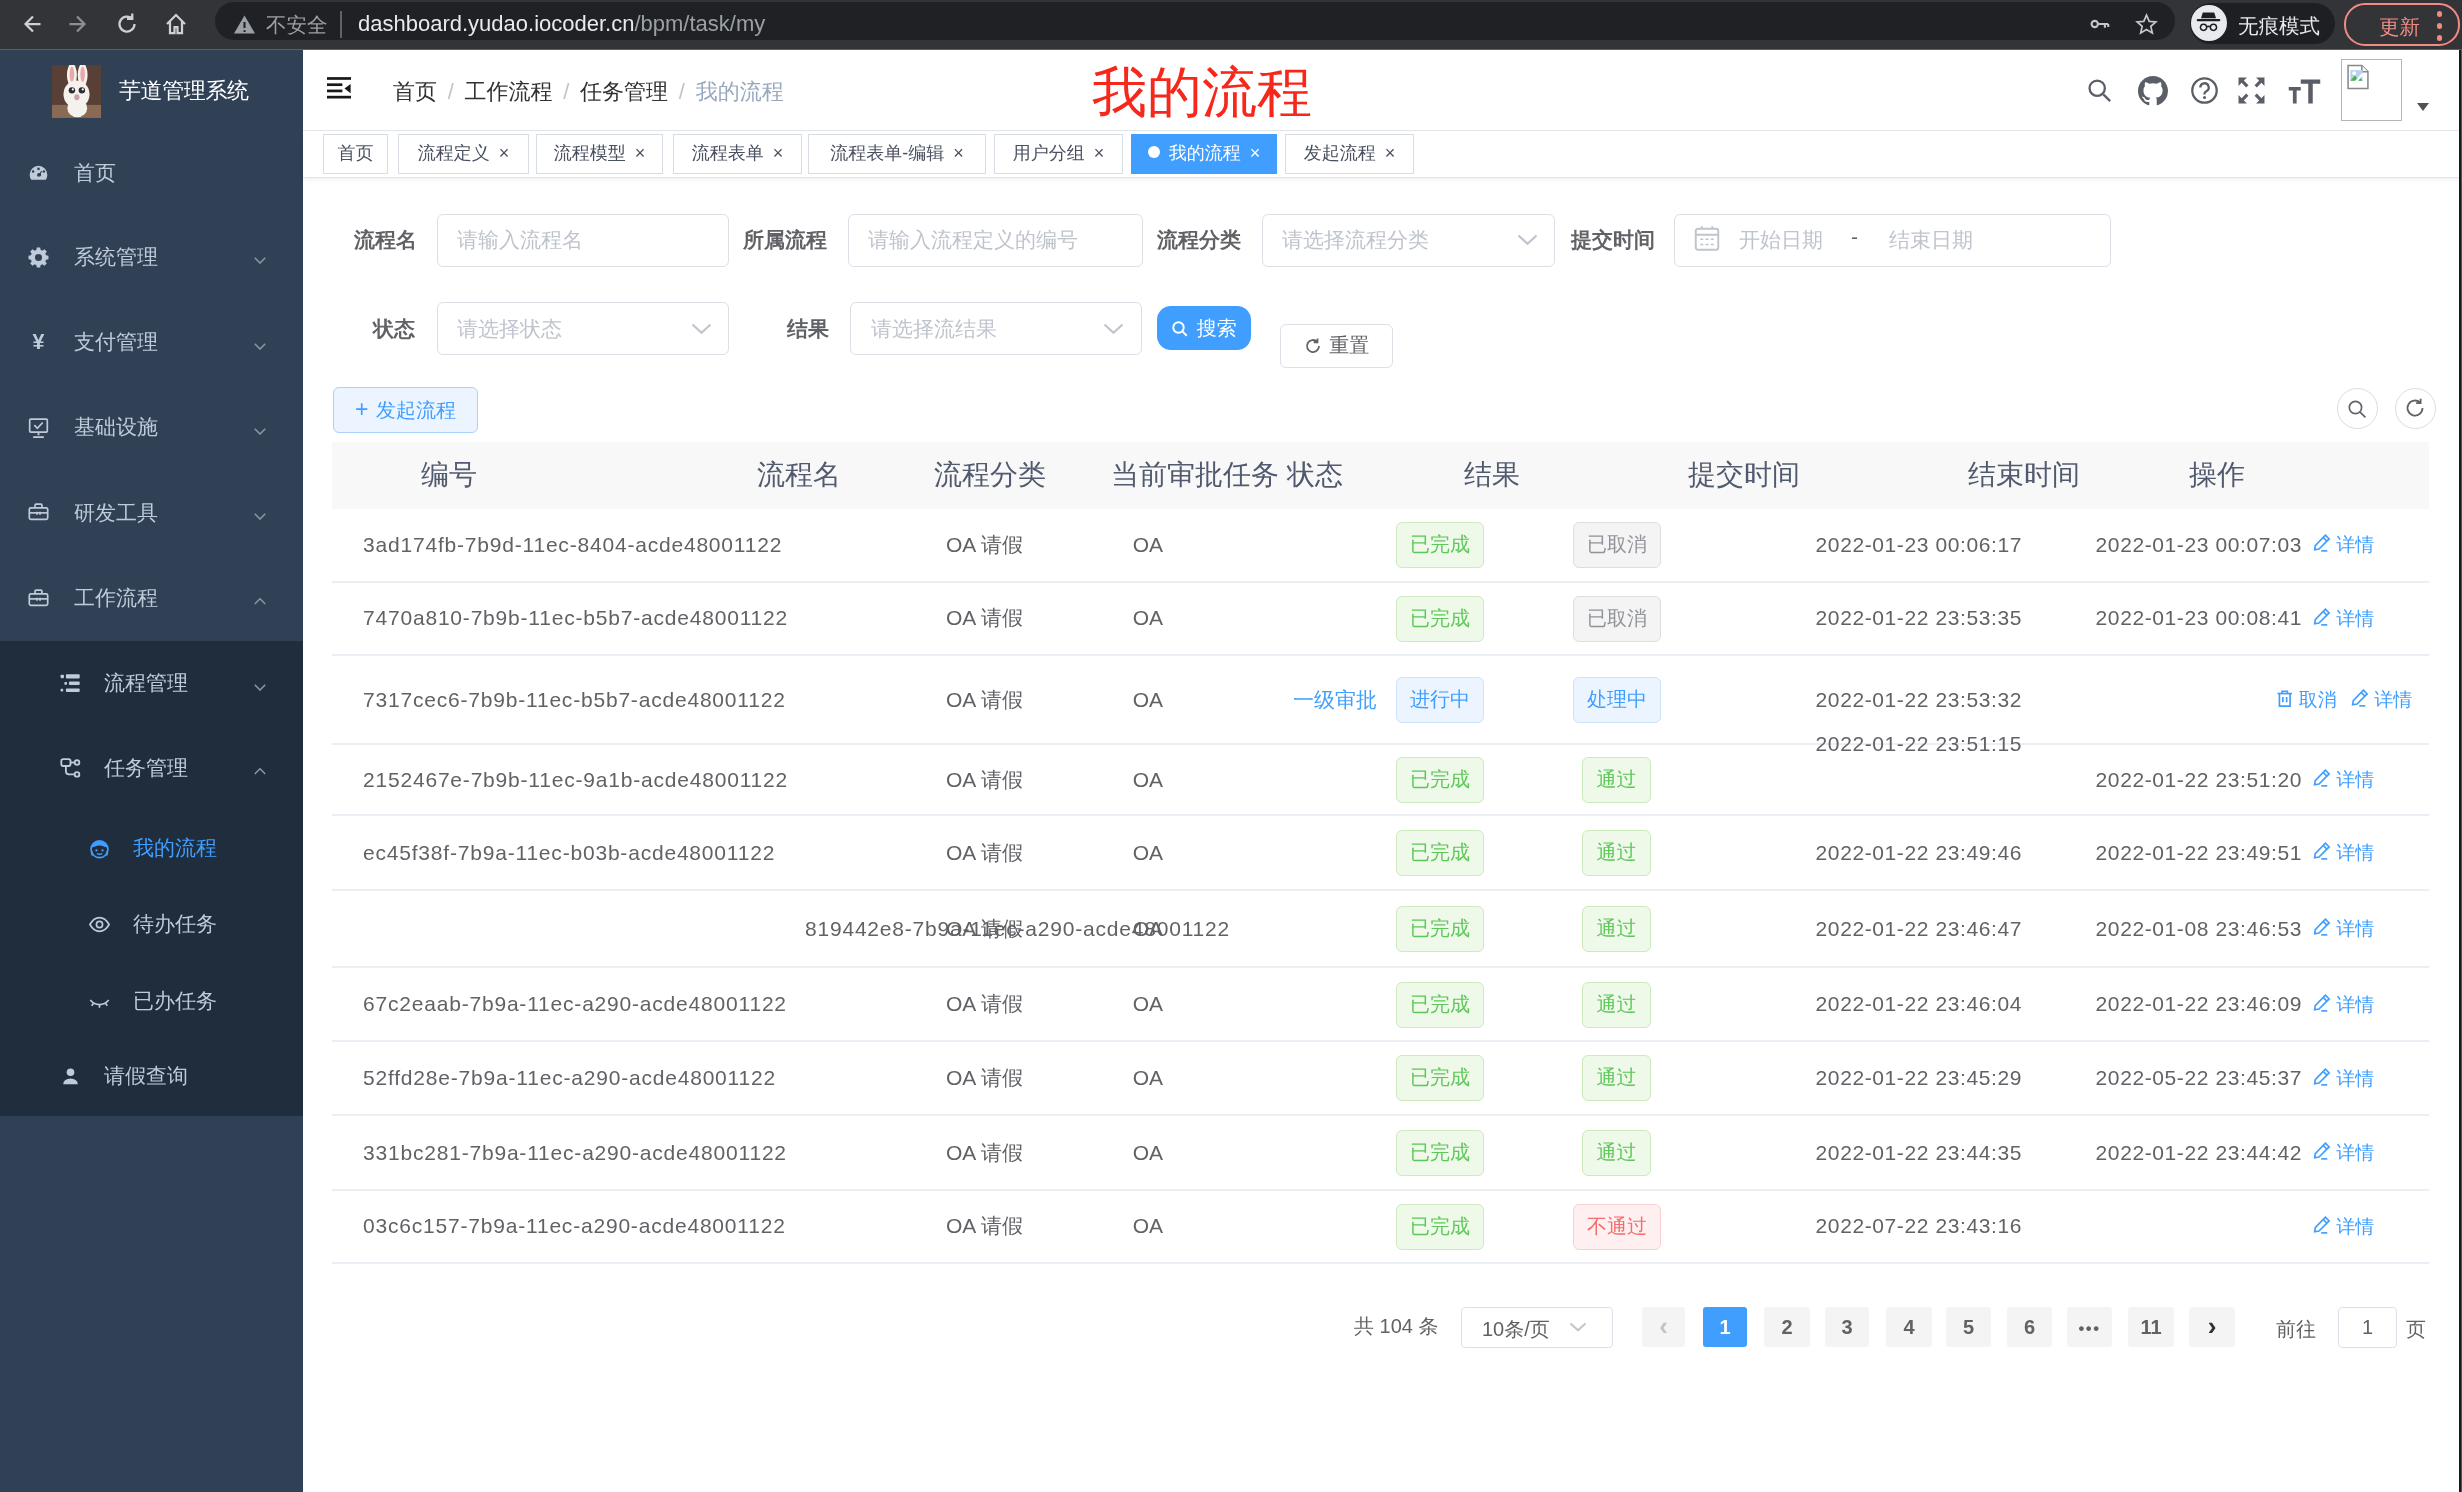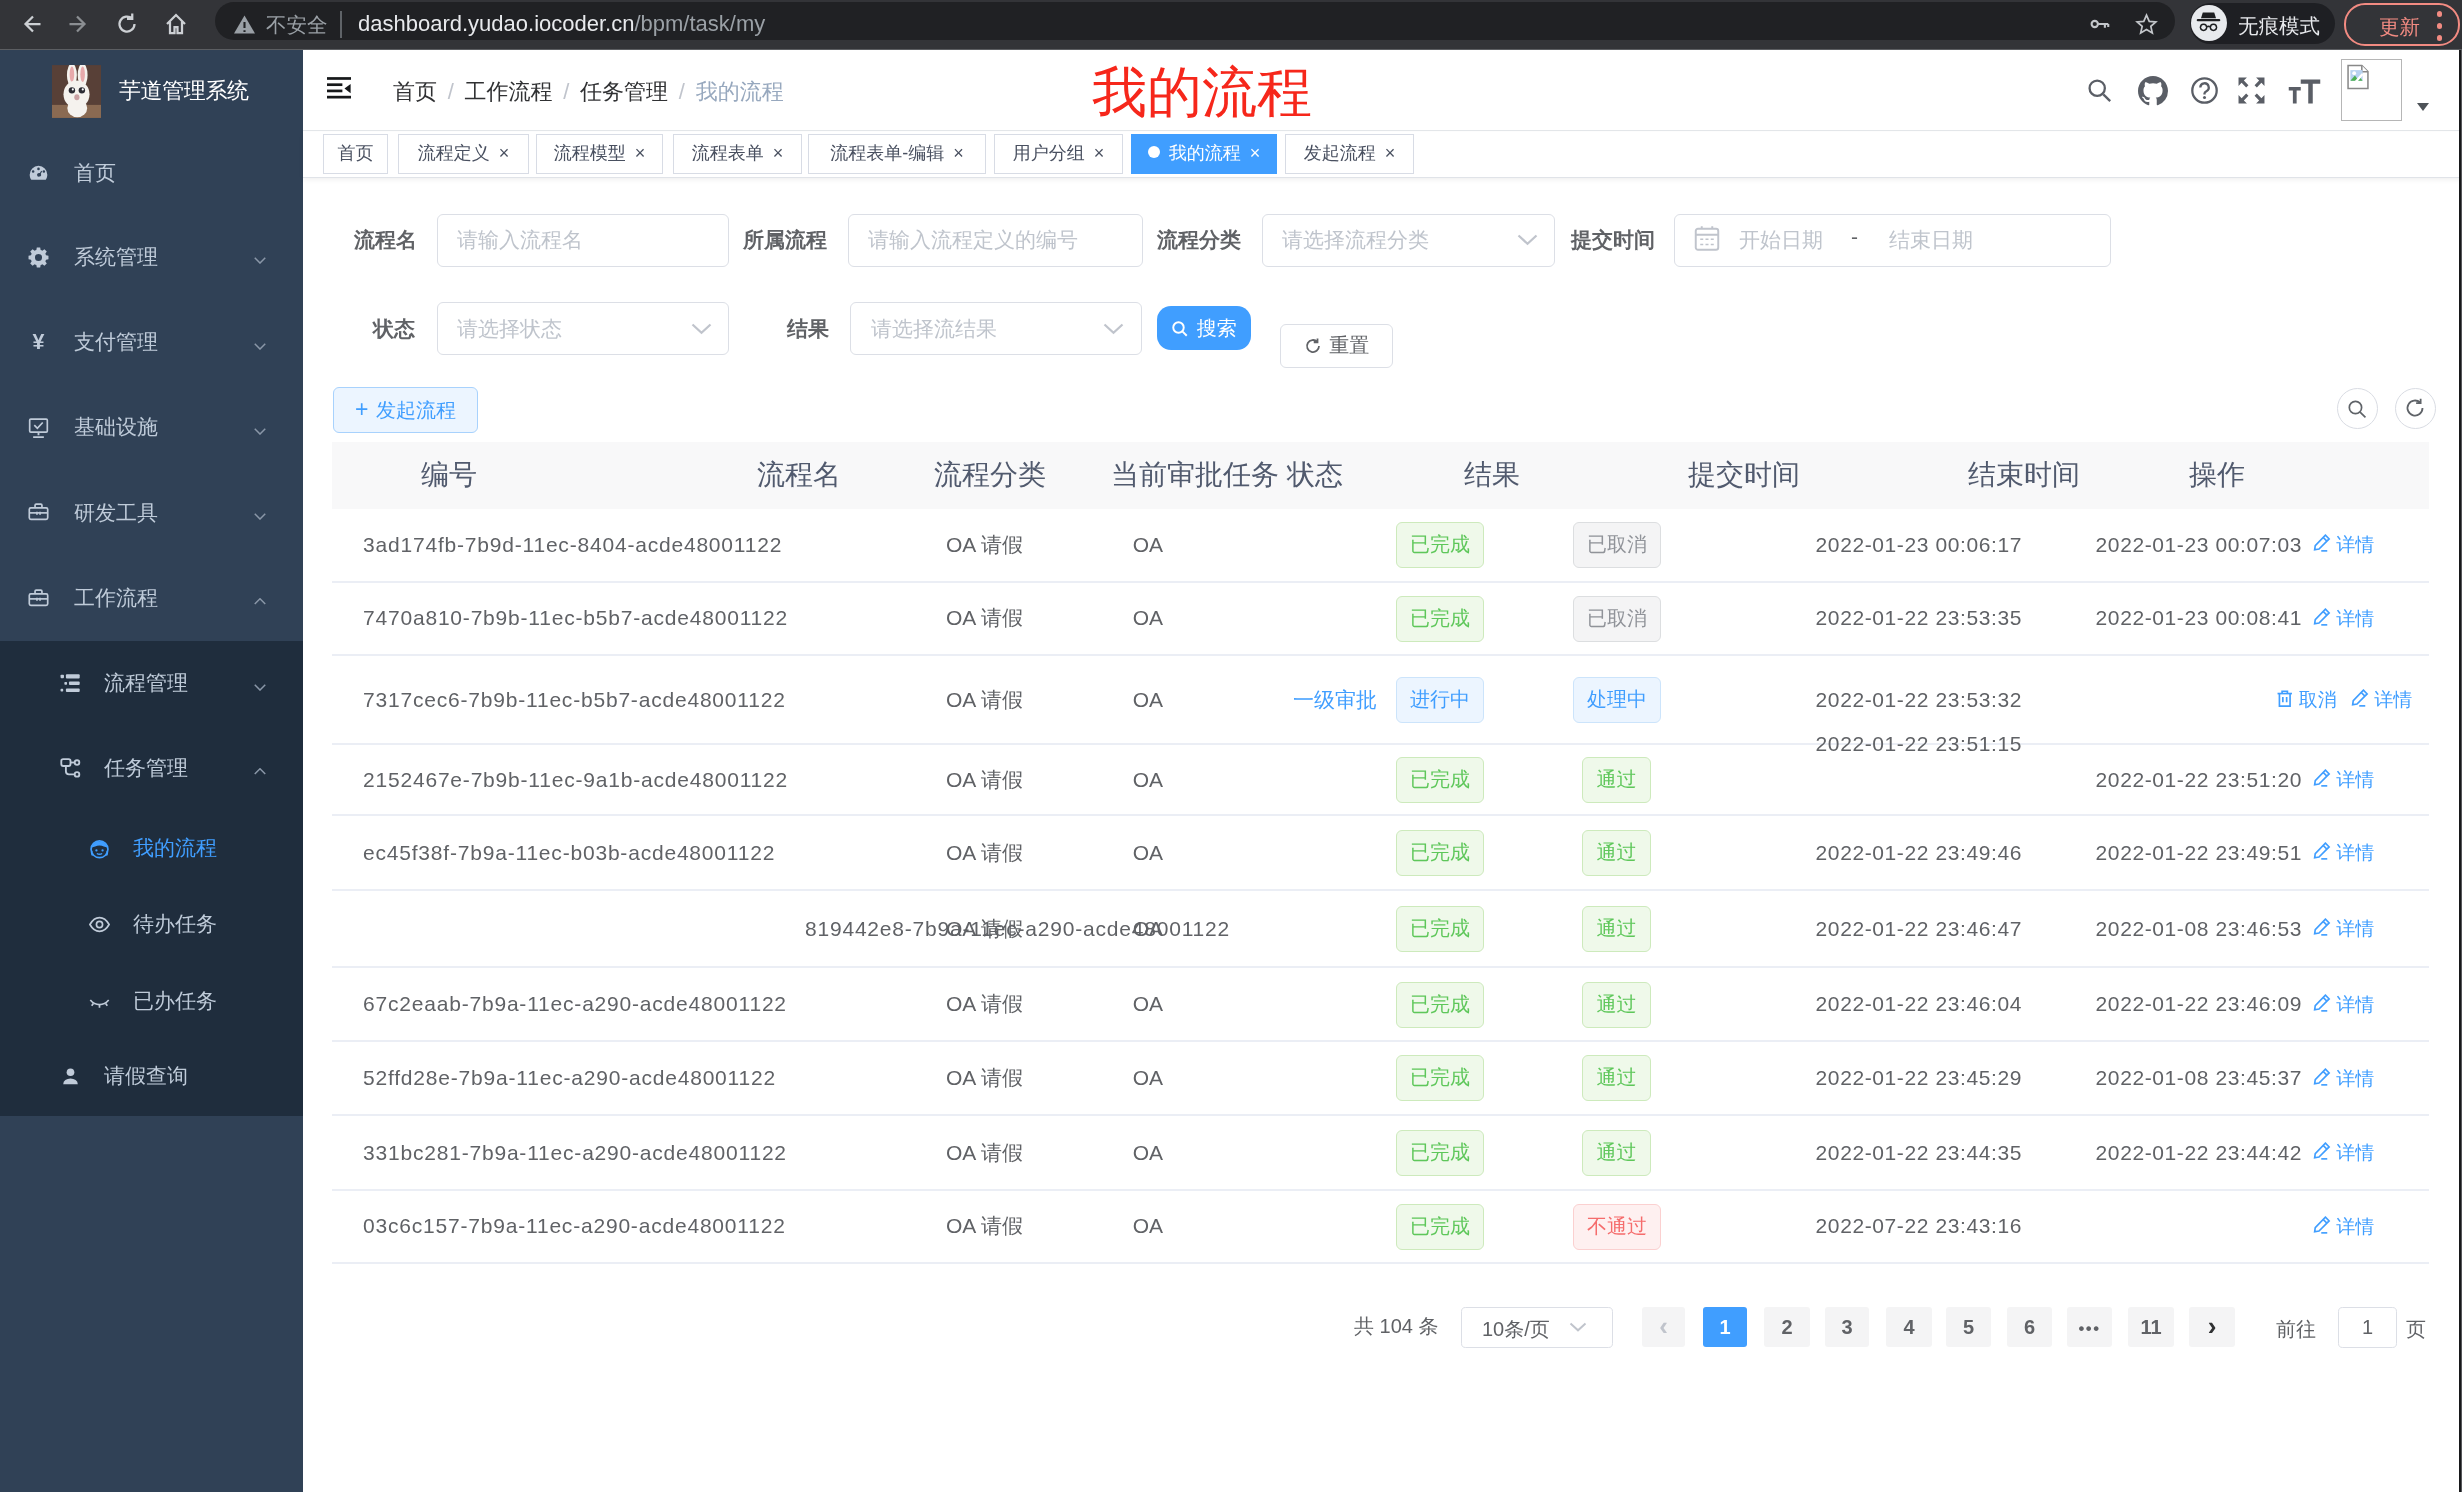--- a/index.html
+++ b/index.html
@@ -434,7 +434,7 @@
 <div style="position:absolute;left:1396px;top:1055px;width:88px;height:46px;background:#eff9ea;border:1.5px solid #cdeabc;border-radius:6px;color:#5ec75a;font-size:20px;line-height:43px;text-align:center;box-sizing:border-box">已完成</div>
 <div style="position:absolute;left:1582px;top:1055px;width:69px;height:46px;background:#eff9ea;border:1.5px solid #cdeabc;border-radius:6px;color:#5ec75a;font-size:20px;line-height:43px;text-align:center;box-sizing:border-box">通过</div>
 <div class="cell" style="left:1657px;top:1063px;width:365px;letter-spacing:0.6px">2022-01-22 23:45:29</div>
-<div class="cell" style="left:1937px;top:1063px;width:365px;letter-spacing:0.6px">2022-01-08 23:45:37</div>
+<div class="cell" style="left:1937px;top:1063px;width:365px;letter-spacing:0.6px">2022-05-22 23:45:37</div>
 <div style="position:absolute;left:2313px;top:1065px;color:#409eff;font-size:19px;line-height:27px;white-space:nowrap"><svg width="18" height="20" viewBox="0 0 24 26" style="vertical-align:-2.3px">
       <g fill="none" stroke="#409eff" stroke-width="2.2">
         <path d="M16.5 2.5 l5 5 L8 21 l-5.8 1 L3 16.5 Z"></path>

